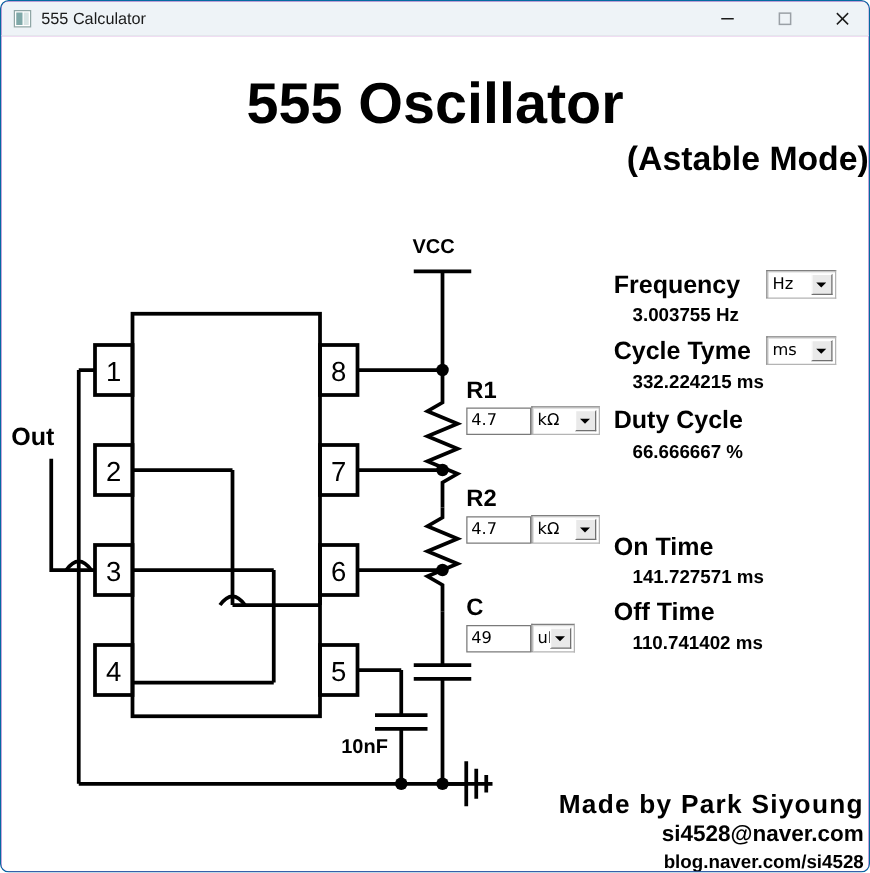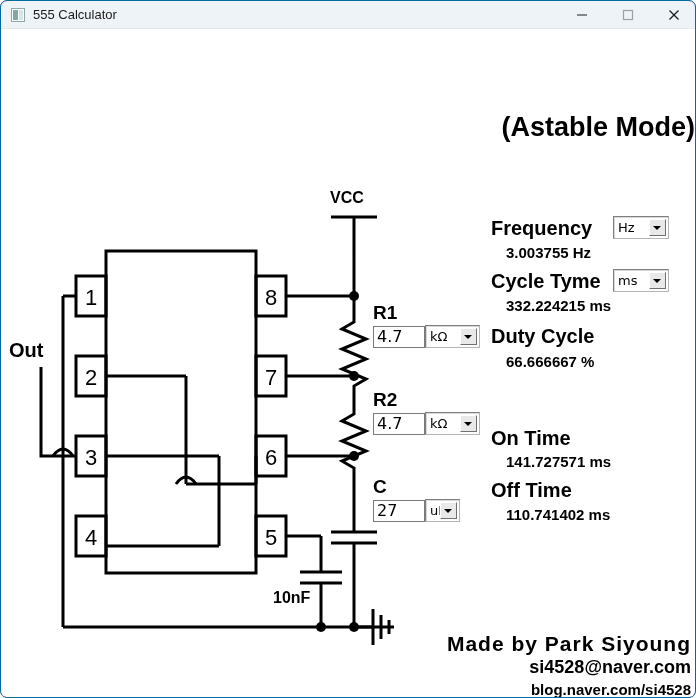--- a/index.html
+++ b/index.html
@@ -228,6 +228,7 @@
 
   <div id="canvas">
 
+    <div class="hdr-title" id="title-main">555 Oscillator</div>
     <div class="hdr-title" id="title-sub">(Astable Mode)</div>
 
     <svg id="schematic" width="694" height="668" viewBox="0 0 694 668">

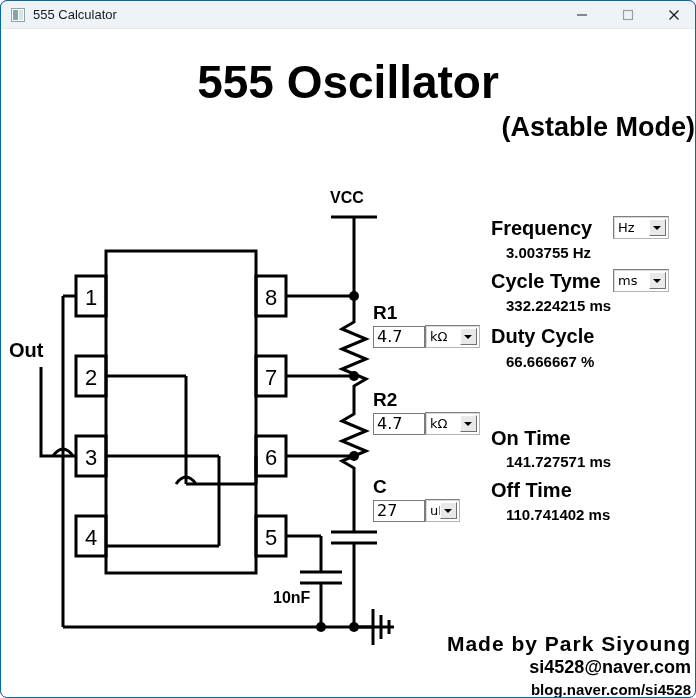--- a/index.html
+++ b/index.html
@@ -105,7 +105,7 @@
     background: #ffffff;
     border: 1px solid #7a7a7a;
     font-family: "DejaVu Sans", sans-serif;
-    font-size: 16px;
+    font-size: 13px;
     color: #000000;
     padding: 1px 0 0 3px;
     line-height: 18px;

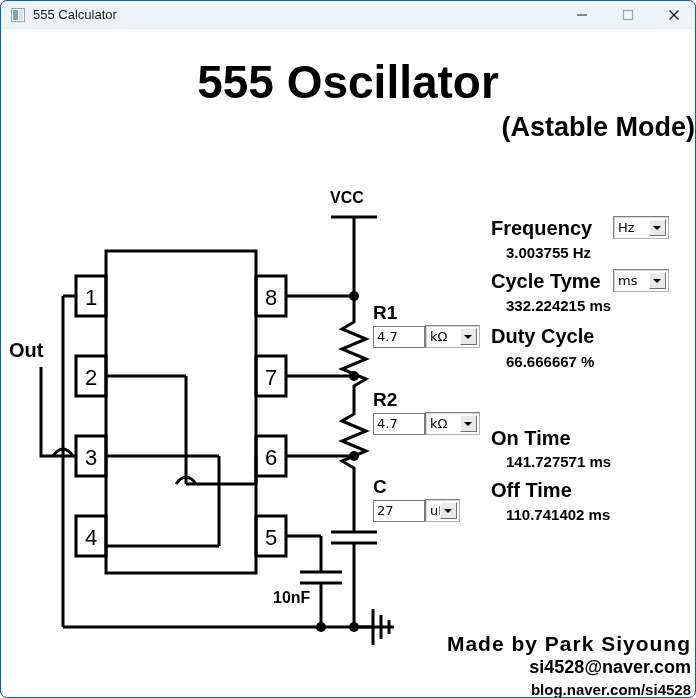--- a/index.html
+++ b/index.html
@@ -338,7 +338,7 @@
     </div>
 
     <div class="res-label" style="left:372px; top:447px;">C</div>
-    <div class="tbox" style="left:372px; top:471px; width:52px; height:22px;">27</div>
+    <div class="tbox" style="left:372px; top:471px; width:52px; height:22px;">49</div>
     <div class="combo" style="left:424px; top:470px; width:35px;padding-left:28px;">
       <span class="cval">uF</span>
       <span class="cbtn">

